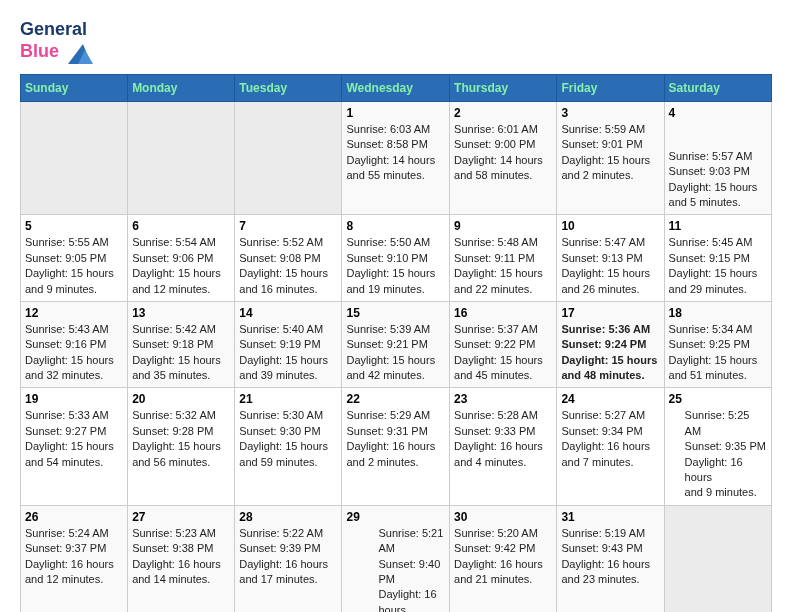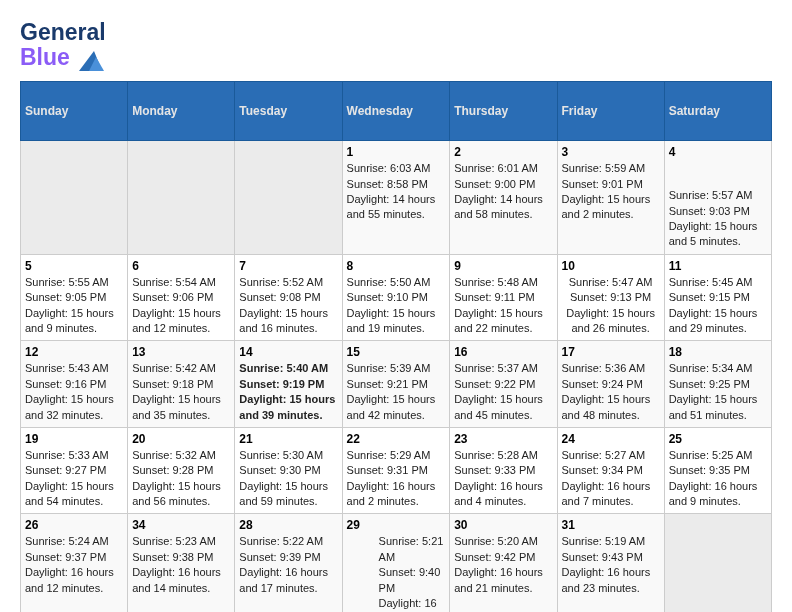--- a/index.html
+++ b/index.html
@@ -21,7 +21,7 @@
       align-items: center;
     }
     .logo-text {
-      font-size: 23px;
+      font-size: 18px;
       font-weight: bold;
       color: #1a3a6b;
       line-height: 1.1;

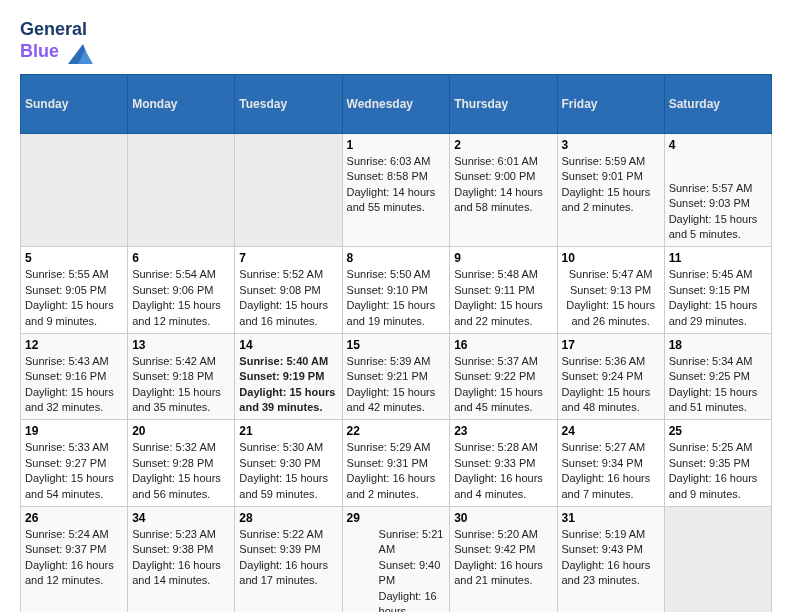--- a/index.html
+++ b/index.html
@@ -89,7 +89,7 @@
 <div class="header">
   <div class="logo">
     <div>
-      <div class="logo-text">General<br><span style="color:#8b5cf6">Blue</span><svg style="width:30px;height:24px;vertical-align:middle;margin-left:4px" viewBox="0 0 30 24" xmlns="http://www.w3.org/2000/svg">
+      <div class="logo-text">General<br><span style="color:#ec4899">Blue</span><svg style="width:30px;height:24px;vertical-align:middle;margin-left:4px" viewBox="0 0 30 24" xmlns="http://www.w3.org/2000/svg">
             <polygon points="5,24 20,4 28,24" fill="#2a6db5"></polygon>
             <polygon points="15,24 22,10 30,24" fill="#4a90d9"></polygon>
           </svg></div>

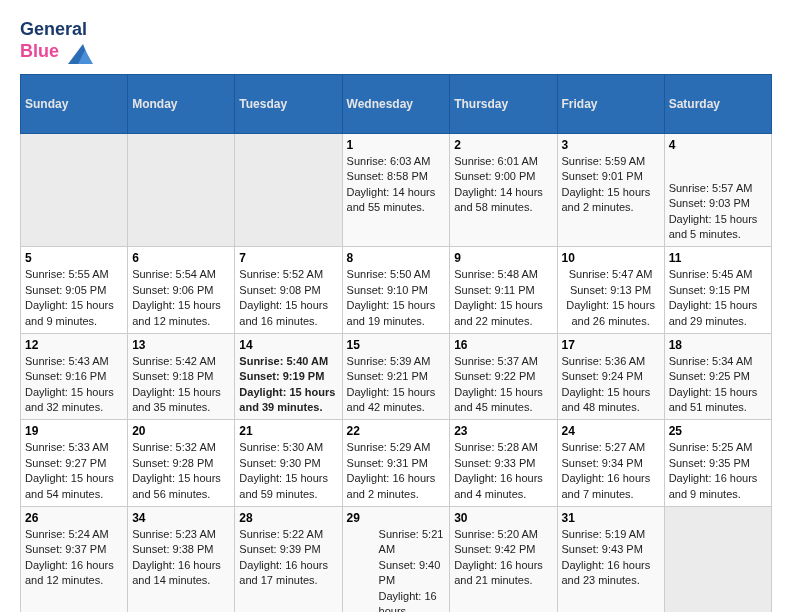--- a/index.html
+++ b/index.html
@@ -48,8 +48,8 @@
     }
     thead tr th {
       background-color: #2a6db5;
-      color: #e5e5e5;
-      padding: 22px 4px;
+      color: #86efac;
+      padding: 6px 4px;
       text-align: left;
       font-size: 12px;
       font-weight: bold;

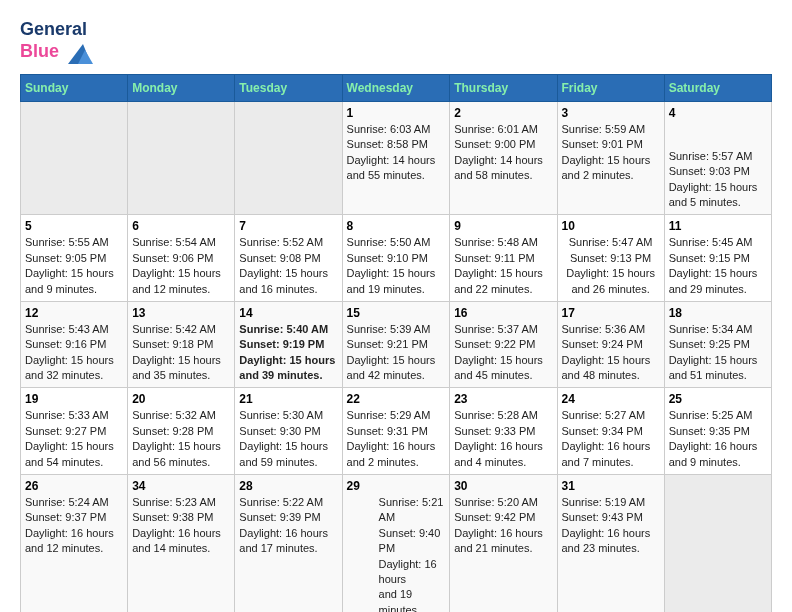--- a/index.html
+++ b/index.html
@@ -185,7 +185,7 @@
         </td>
         <td>
           <div class="day-num">10</div>
-          <div class="day-info" style="white-space: pre-line; text-align: center;">Sunrise: 5:47 AM
+          <div class="day-info" style="white-space: pre-line;">Sunrise: 5:47 AM
 Sunset: 9:13 PM
 Daylight: 15 hours
 and 26 minutes.</div>

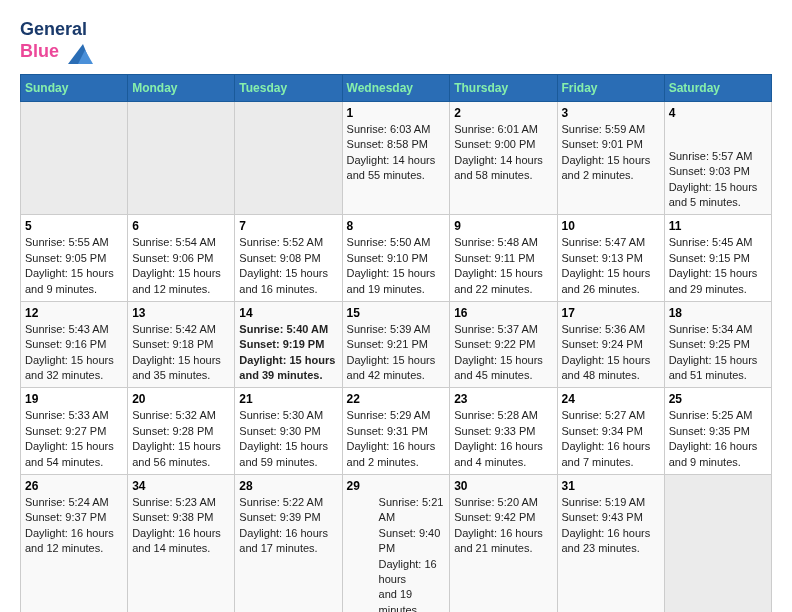--- a/index.html
+++ b/index.html
@@ -215,7 +215,7 @@
         </td>
         <td>
           <div class="day-num">14</div>
-          <div class="day-info" style="white-space: pre-line; font-weight: bold;">Sunrise: 5:40 AM
+          <div class="day-info" style="white-space: pre-line;">Sunrise: 5:40 AM
 Sunset: 9:19 PM
 Daylight: 15 hours
 and 39 minutes.</div>

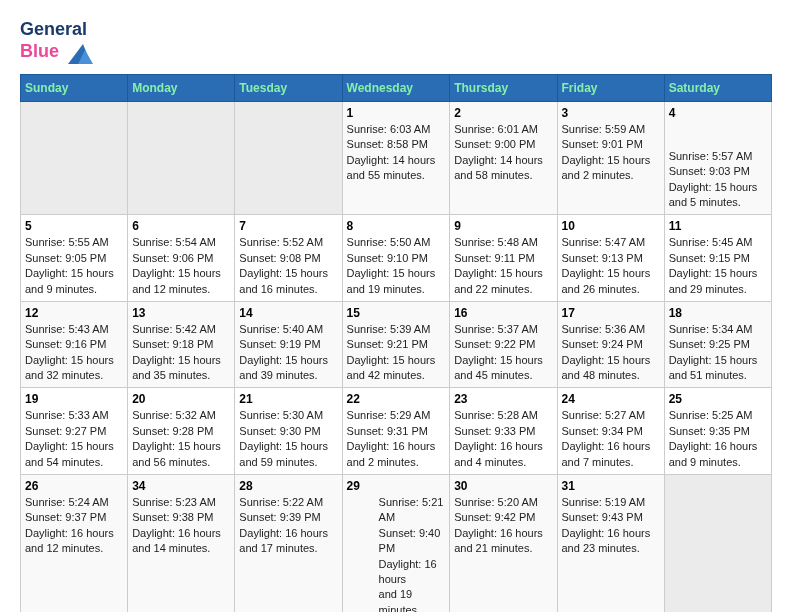--- a/index.html
+++ b/index.html
@@ -236,7 +236,7 @@
         </td>
         <td>
           <div class="day-num">17</div>
-          <div class="day-info" style="white-space: pre-line;">Sunrise: 5:36 AM
+          <div class="day-info" style="white-space: pre-line; font-weight: bold;">Sunrise: 5:36 AM
 Sunset: 9:24 PM
 Daylight: 15 hours
 and 48 minutes.</div>

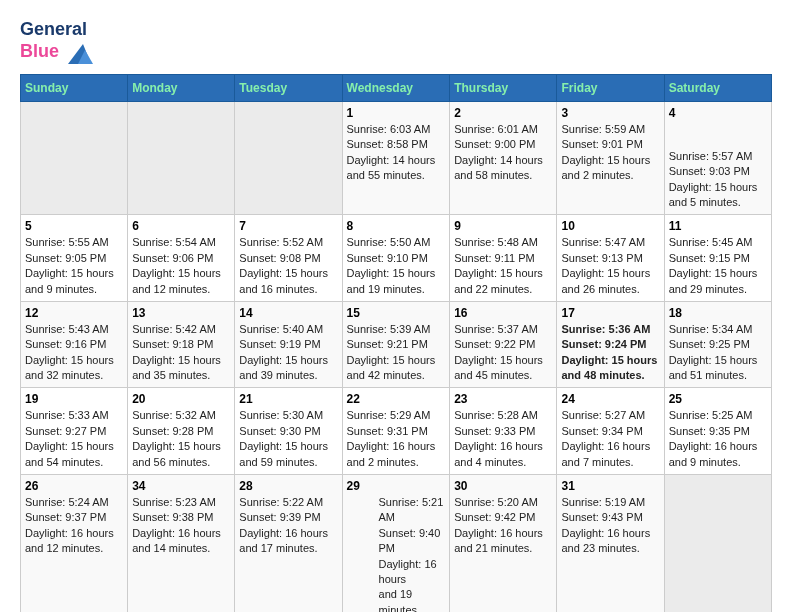--- a/index.html
+++ b/index.html
@@ -294,7 +294,7 @@
         </td>
         <td>
           <div class="day-num">25</div>
-          <div class="day-info" style="white-space: pre-line;">Sunrise: 5:25 AM
+          <div class="day-info" style="white-space: pre-line; margin-left: 16px;">Sunrise: 5:25 AM
 Sunset: 9:35 PM
 Daylight: 16 hours
 and 9 minutes.</div>

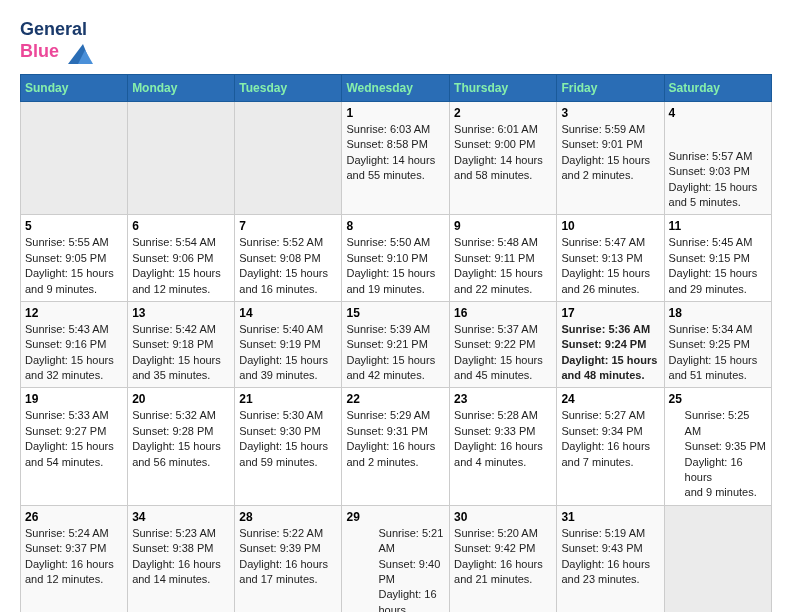--- a/index.html
+++ b/index.html
@@ -309,7 +309,7 @@
 and 12 minutes.</div>
         </td>
         <td>
-          <div class="day-num">34</div>
+          <div class="day-num">27</div>
           <div class="day-info" style="white-space: pre-line;">Sunrise: 5:23 AM
 Sunset: 9:38 PM
 Daylight: 16 hours

